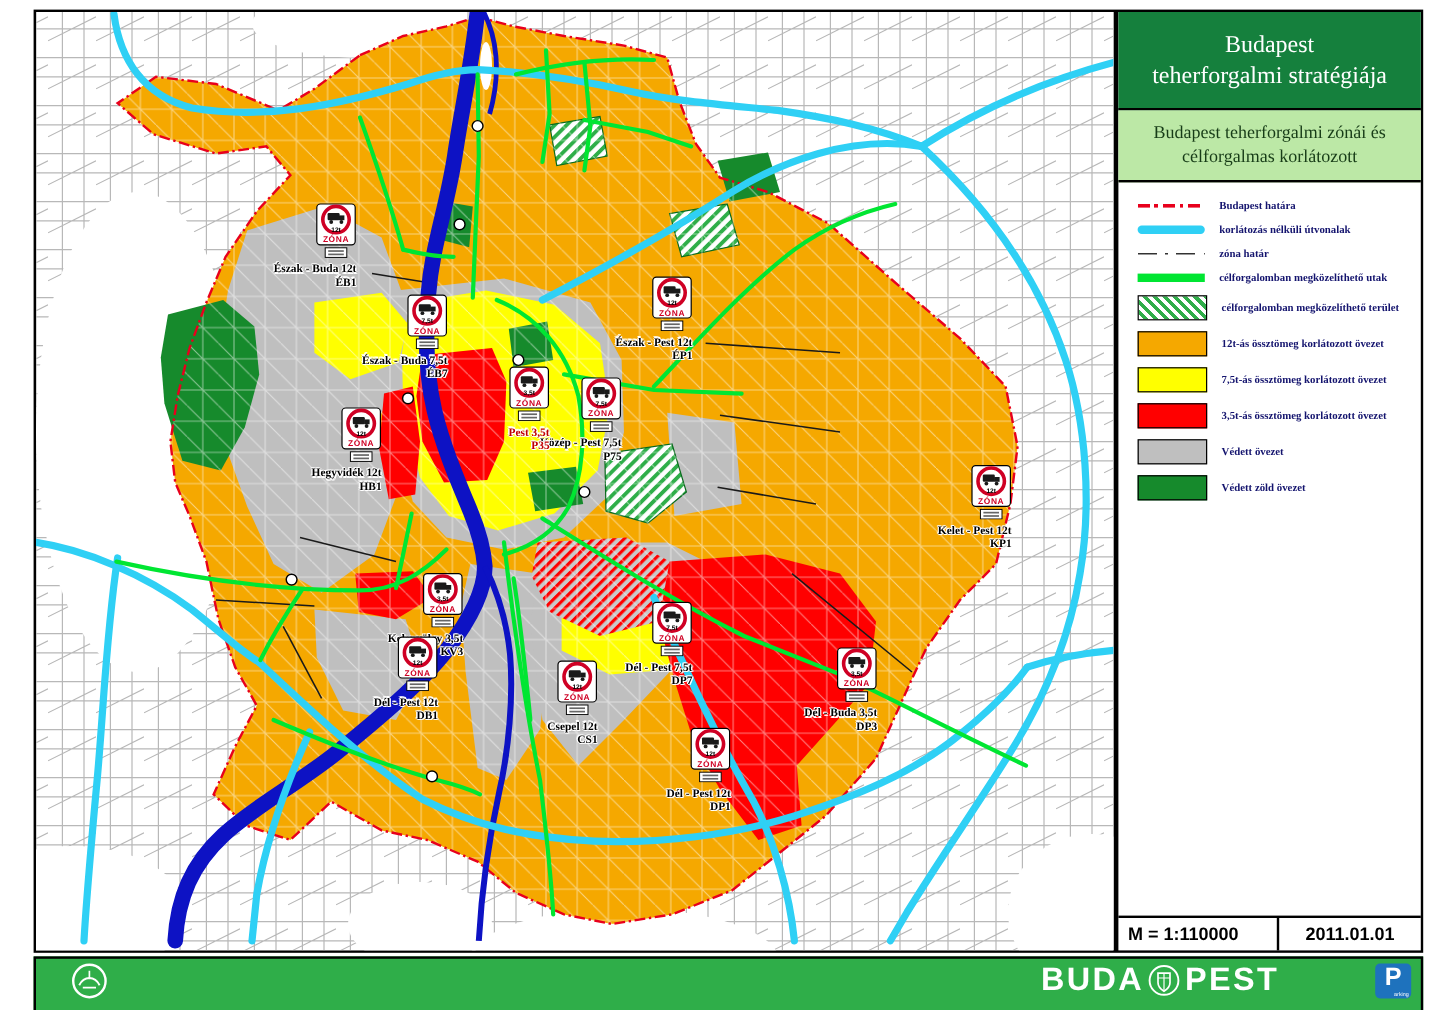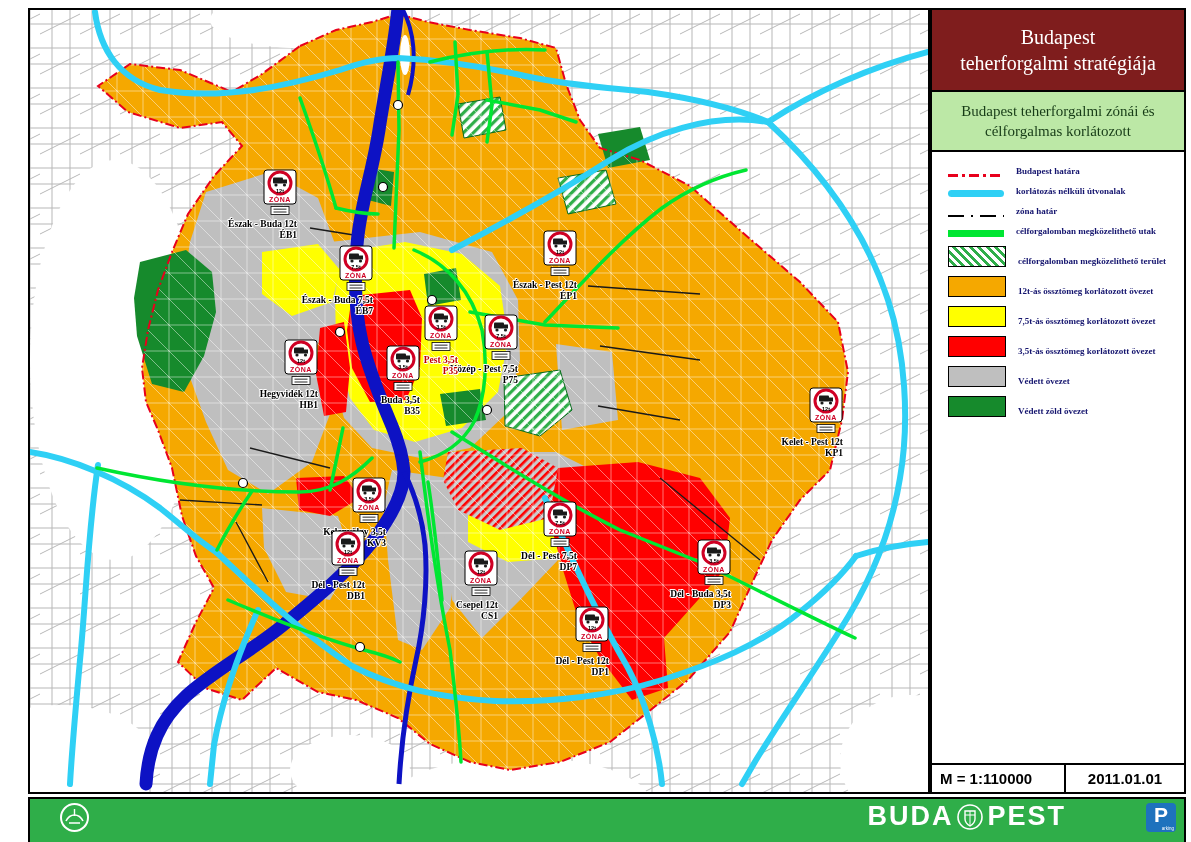--- a/index.html
+++ b/index.html
@@ -32,7 +32,7 @@
   
   .side-panel{position:absolute;left:930px;top:8px;width:256px;height:786px;border:2px solid #000;
       box-sizing:border-box;background:#fff;display:flex;flex-direction:column;}
-  .title-box{background:#7f1d1d;border-bottom:2px solid #000;color:#fff;text-align:center;
+  .title-box{background:#15803d;border-bottom:2px solid #000;color:#fff;text-align:center;
       font:20px "Liberation Serif",serif;padding:14px 6px;white-space:pre-line;line-height:26px;}
   .subtitle-box{background:#bce8a6;border-bottom:2px solid #000;color:#173c17;text-align:center;
       font:15px "Liberation Serif",serif;padding:9px 6px;white-space:pre-line;line-height:20px;}

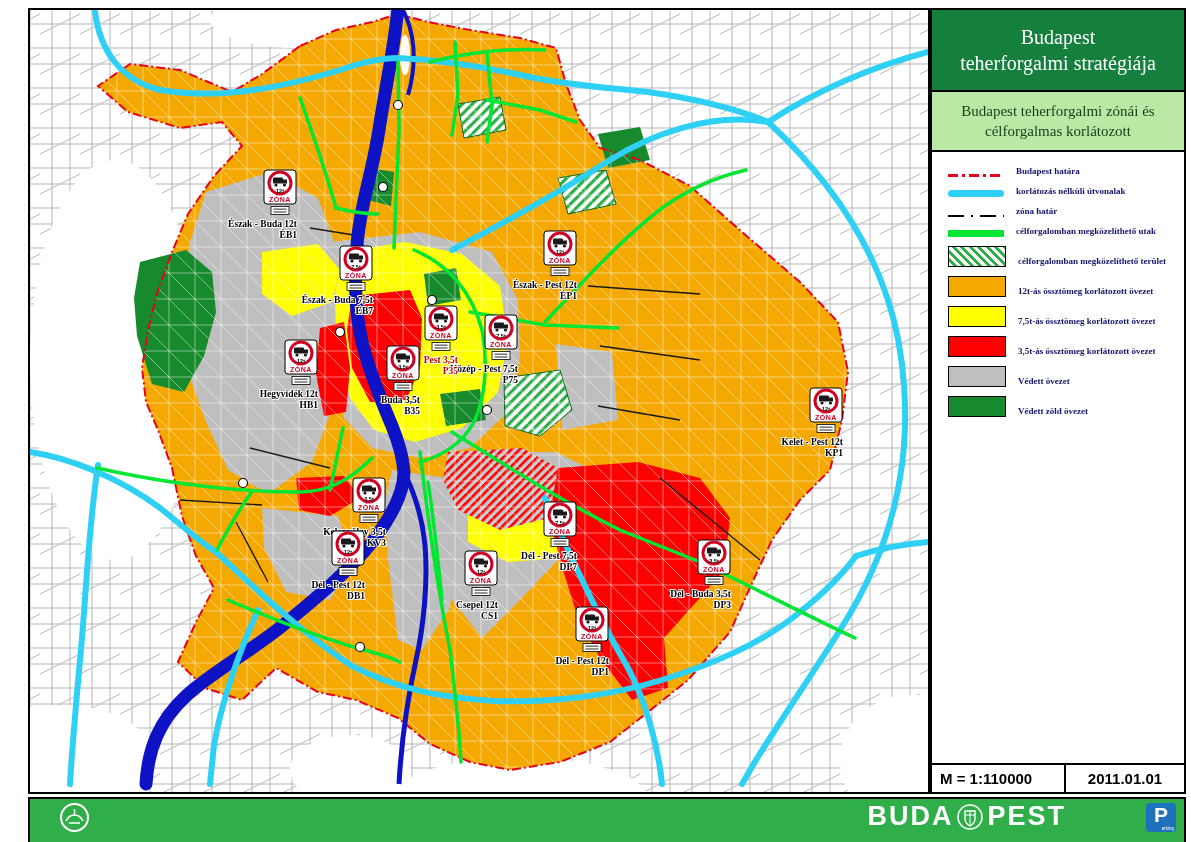--- a/index.html
+++ b/index.html
@@ -37,7 +37,7 @@
   .subtitle-box{background:#bce8a6;border-bottom:2px solid #000;color:#173c17;text-align:center;
       font:15px "Liberation Serif",serif;padding:9px 6px;white-space:pre-line;line-height:20px;}
   .legend{flex:1;padding:14px 10px 0 16px;}
-  .lg-item{display:flex;align-items:flex-end;margin:0 0 9px 0;}
+  .lg-item{display:flex;align-items:center;margin:0 0 9px 0;}
   .sw{width:56px;min-width:56px;margin-right:12px;display:inline-block;}
   .sw-budapest-border{height:3px;background:repeating-linear-gradient(90deg,#e8001c 0 10px,transparent 10px 14px,#e8001c 14px 17px,transparent 17px 21px);}
   .sw-cyan{height:7px;background:#2fd0f5;border-radius:4px;}

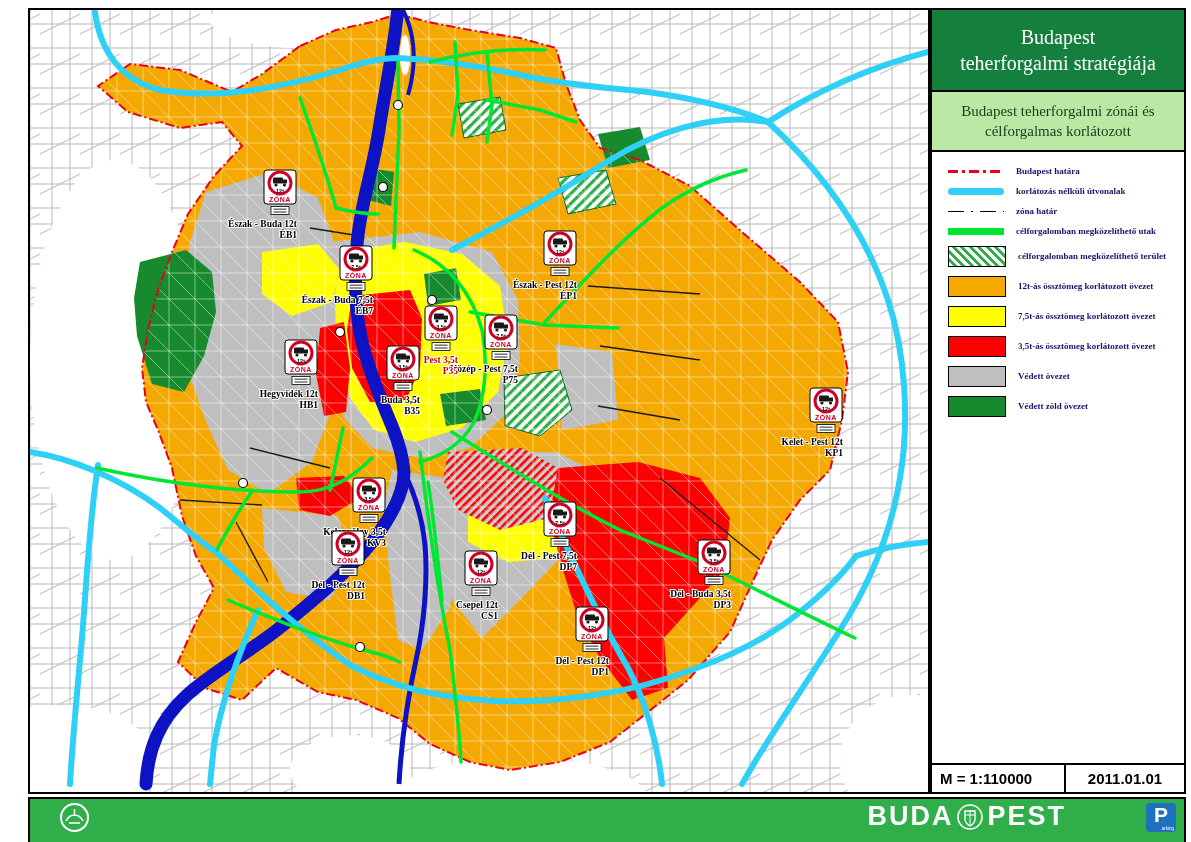--- a/index.html
+++ b/index.html
@@ -376,25 +376,6 @@
       <div class="zname">Pest 3,5t</div>
       <div class="zcode">P35</div>
     </div>
-      <div class="zone" style="left: 345px; top: 368px;">
-      <svg class="zsign" viewBox="0 0 34 46" width="34" height="46">
-        <rect x="1" y="1" width="32" height="34" rx="3" class="sgbox"></rect>
-        <circle cx="17" cy="14" r="11" class="sgring"></circle>
-        <g class="sgtruck">
-          <rect x="10" y="8.5" width="10" height="6" rx="1"></rect>
-          <rect x="19.5" y="10.5" width="4.5" height="4"></rect>
-          <circle cx="13" cy="16" r="1.6"></circle>
-            <circle cx="21.5" cy="16" r="1.6"></circle>
-        </g>
-        <text x="17" y="24" class="sgw">3,5t</text>
-        <text x="17" y="33" class="sgz">ZÓNA</text>
-        <rect x="8" y="37.5" width="18" height="8" class="sgplate"></rect>
-        <rect x="10.5" y="39.5" width="13" height="1.4" class="sgline"></rect>
-        <rect x="10.5" y="42.3" width="13" height="1.4" class="sgline"></rect>
-      </svg>
-      <div class="zname">Buda 3,5t</div>
-      <div class="zcode">B35</div>
-    </div>
       <div class="zone" style="left: 768px; top: 410px;">
       <svg class="zsign" viewBox="0 0 34 46" width="34" height="46">
         <rect x="1" y="1" width="32" height="34" rx="3" class="sgbox"></rect>

